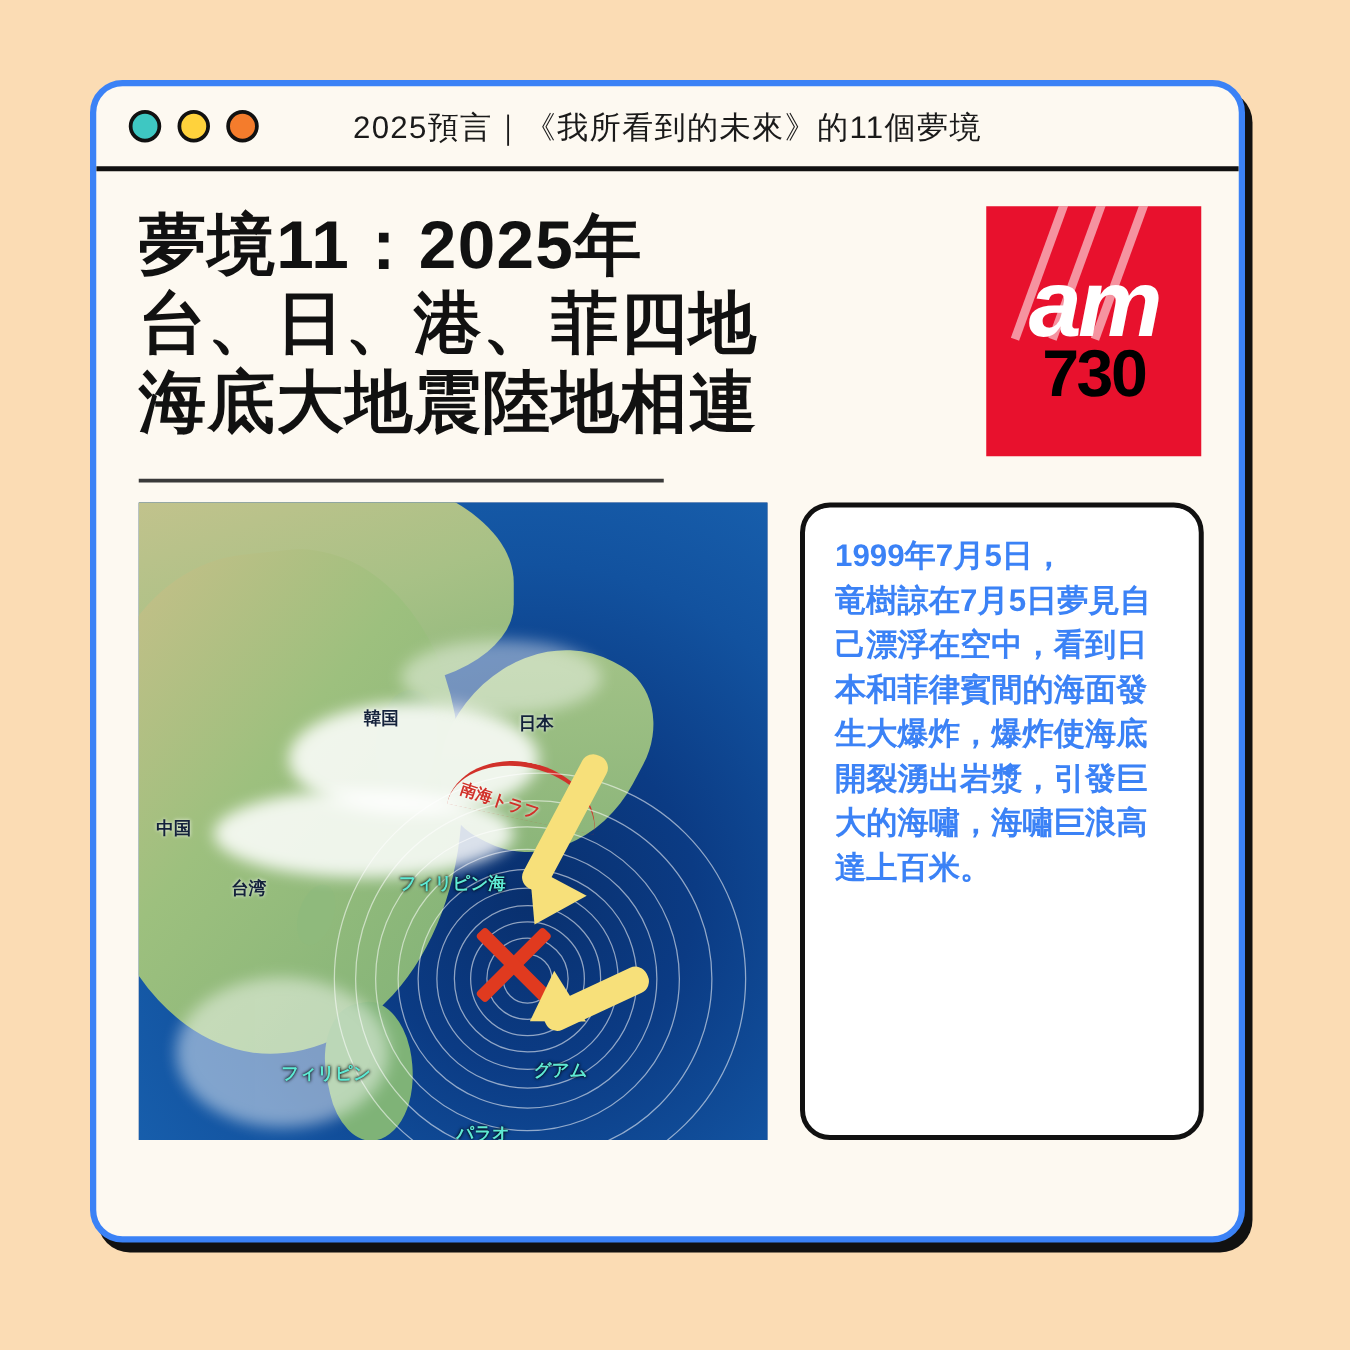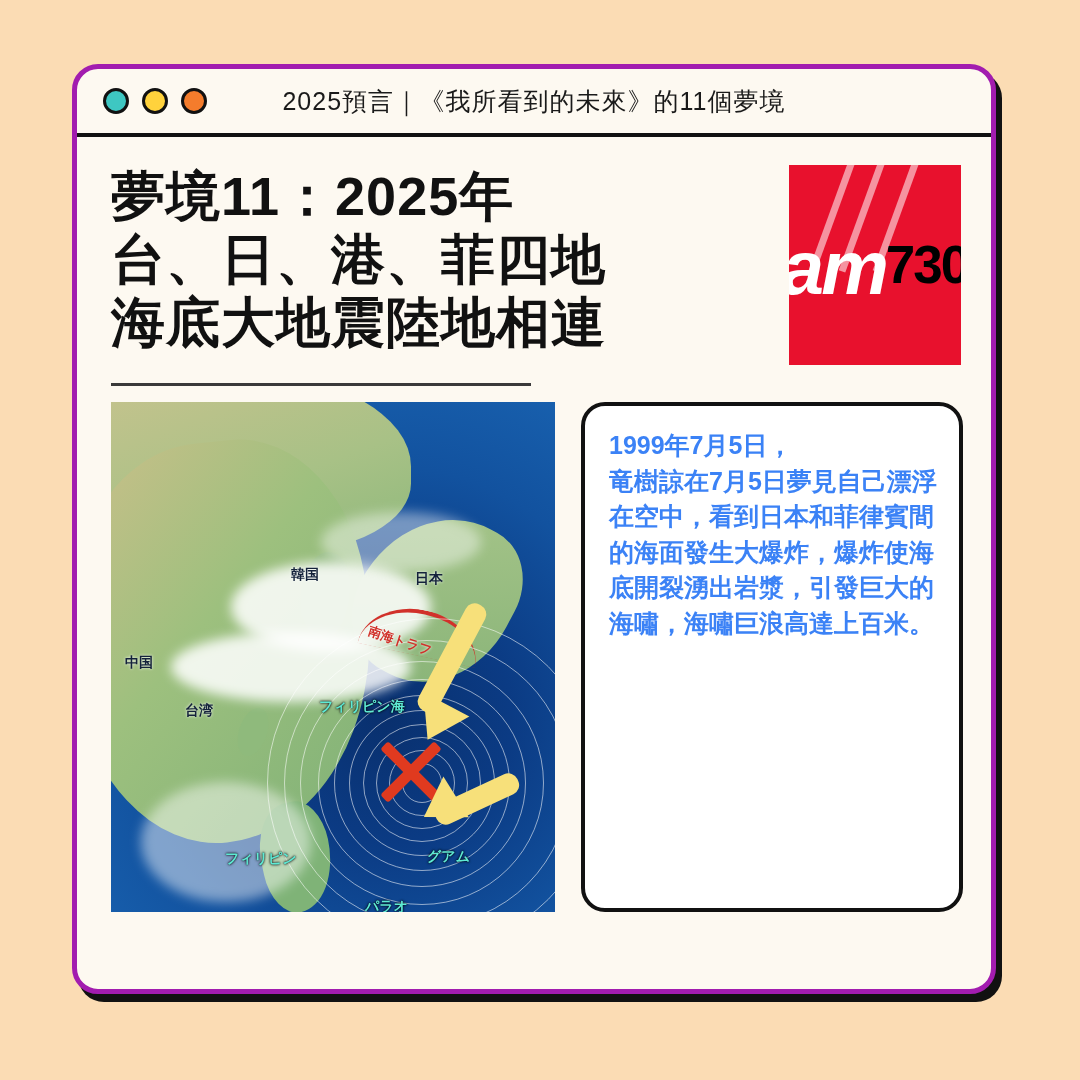--- a/index.html
+++ b/index.html
@@ -29,7 +29,7 @@
     left: 72px; top: 64px;
     width: 924px; height: 930px;
     background: #fdf9f1;
-    border: 5px solid #a21caf;
+    border: 5px solid #3b82f6;
     border-radius: 26px;
     overflow: hidden;
   }

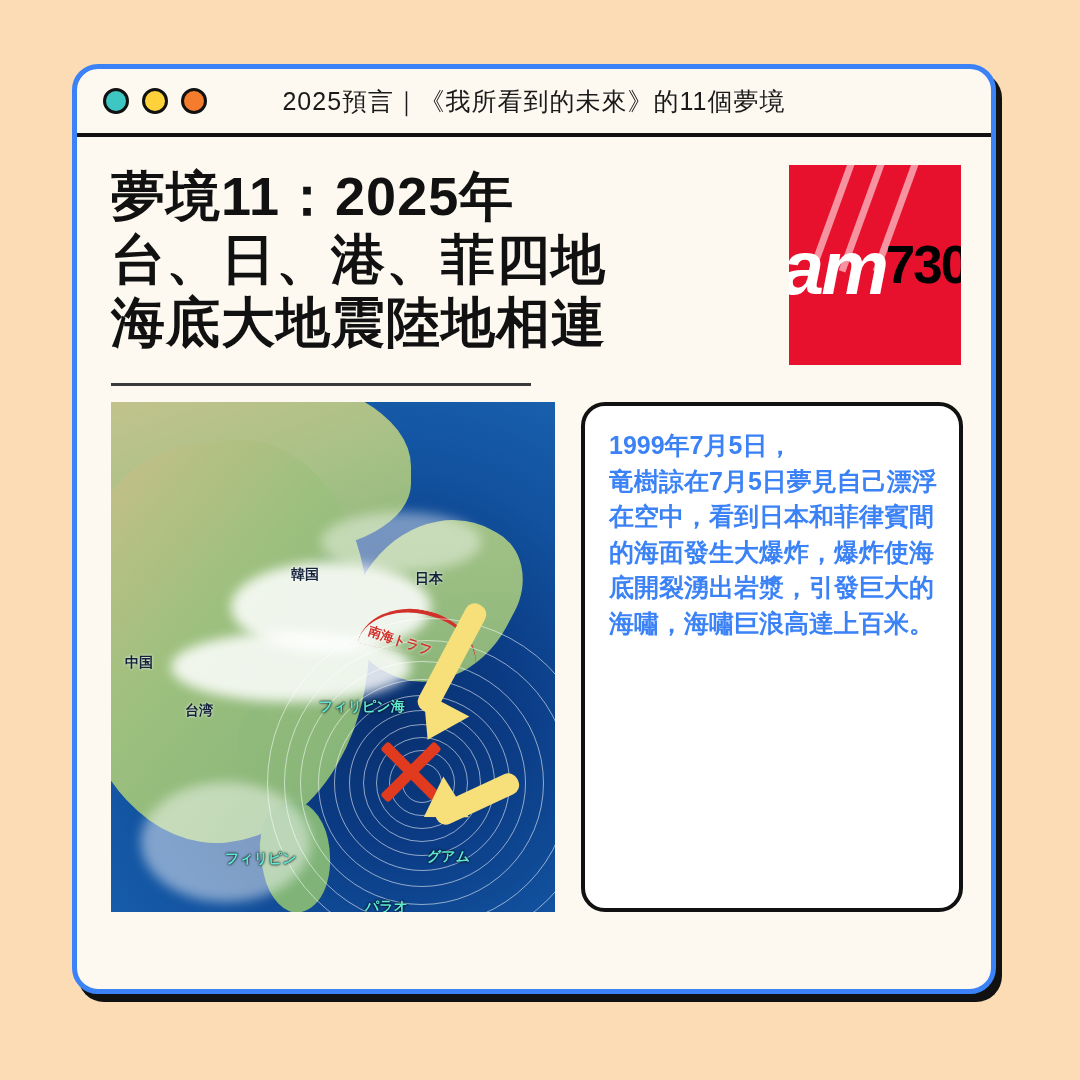--- a/index.html
+++ b/index.html
@@ -74,7 +74,7 @@
     width: 172px; height: 200px;
     background: #e8112d;
     display: flex;
-    flex-direction: row;
+    flex-direction: column;
     justify-content: center;
     align-items: center;
     margin-left: 10px;

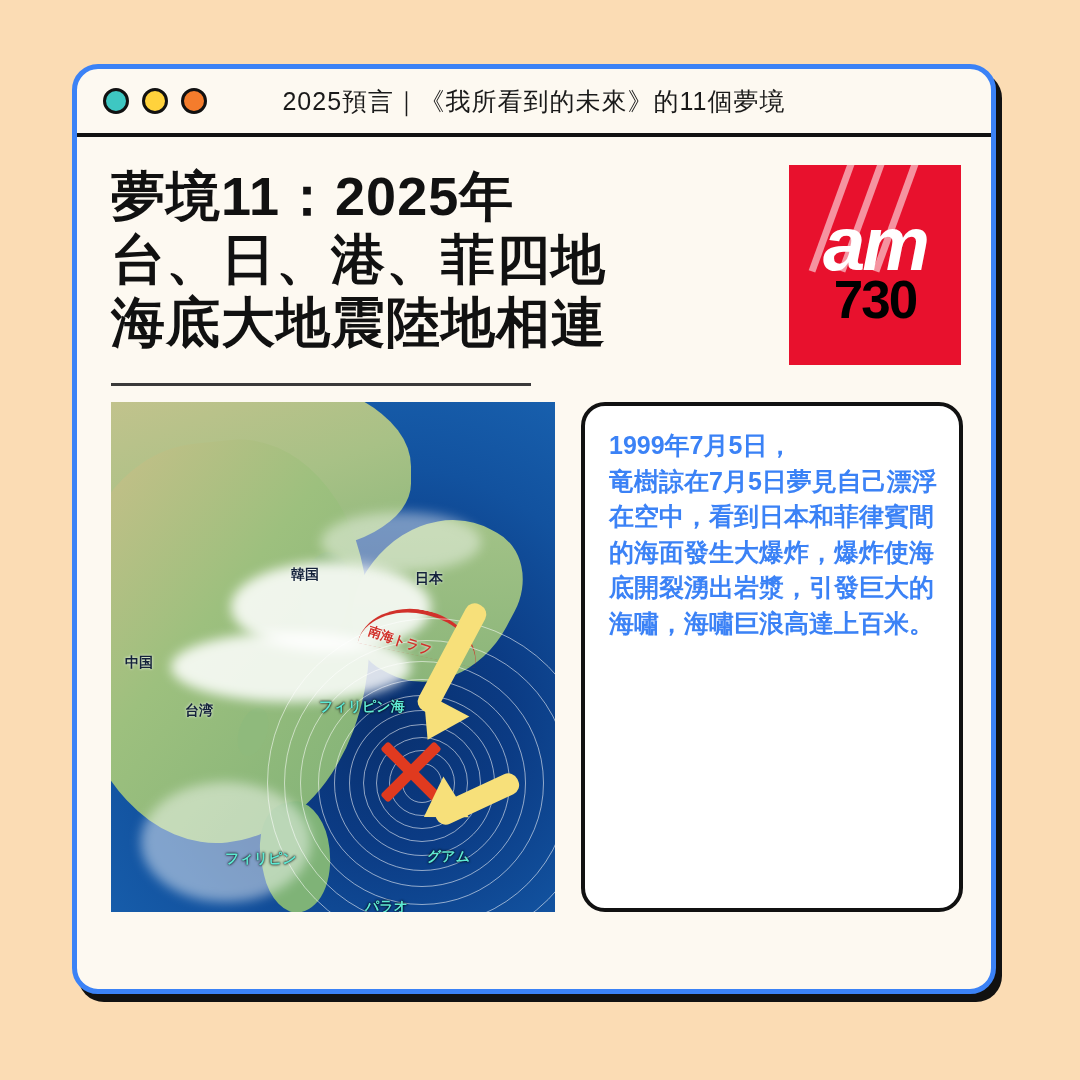--- a/index.html
+++ b/index.html
@@ -120,7 +120,7 @@
   
   #map {
     position: relative;
-    width: 444px; height: 510px;
+    width: 503px; height: 510px;
     background: #0f3f8c;
     overflow: hidden;
     flex: none;

